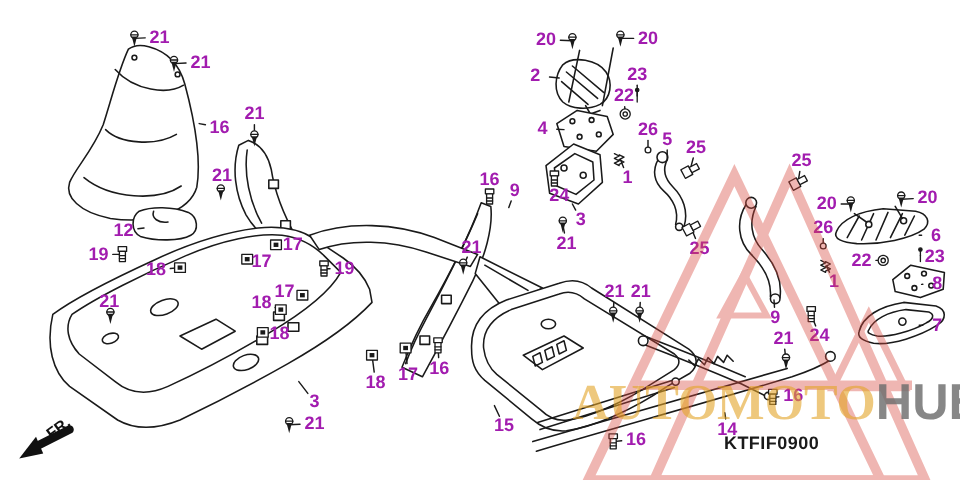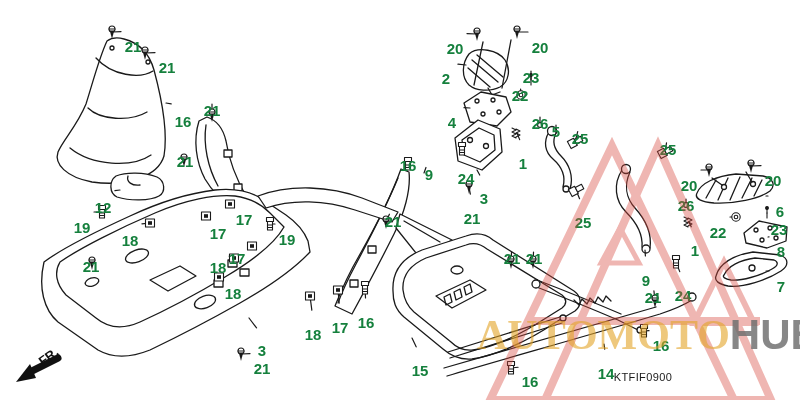--- a/index.html
+++ b/index.html
@@ -7,7 +7,7 @@
          font-family:"Liberation Sans",sans-serif;}
   .stage svg{position:absolute;left:0;top:0;}
   .co{position:absolute;transform:translate(-50%,-50%);font-weight:bold;font-size:15px;
-      color:#15803d;white-space:nowrap;z-index:3;letter-spacing:0;margin-top:15px;}
+      color:#a21caf;white-space:nowrap;z-index:3;letter-spacing:0;}
   #callouts{position:absolute;left:0;top:0;width:100%;height:100%;z-index:3;}
   #wm-tri{z-index:4;pointer-events:none;}
   .wm-text{position:absolute;left:477px;top:314px;z-index:5;font-weight:bold;font-size:42px;

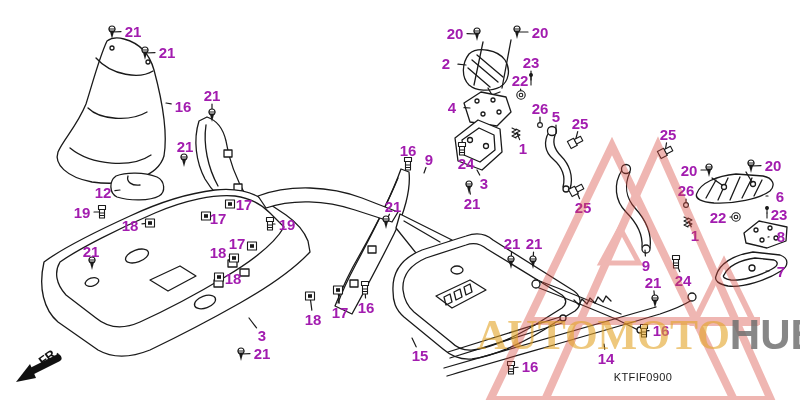--- a/index.html
+++ b/index.html
@@ -14,8 +14,8 @@
            letter-spacing:0;line-height:1;pointer-events:none;white-space:nowrap;}
   .wm-automoto{color:rgba(226,164,38,0.60);font-family:Liberation Serif, serif;}
   .wm-hub{color:rgba(108,108,108,0.82);}
-  .code{position:absolute;left:643px;top:371px;transform:translateX(-50%);z-index:6;
-        font-weight:normal;font-size:11px;color:#1a1a1a;letter-spacing:0.4px;}
+  .code{position:absolute;left:643px;top:361px;transform:translateX(-50%);z-index:6;
+        font-weight:bold;font-size:15px;color:#1a1a1a;letter-spacing:0.4px;}
   .fr{position:absolute;left:38px;top:349px;z-index:3;font-weight:bold;font-size:13px;
       color:#111;transform:rotate(-36deg);}
   #art{z-index:1;}

